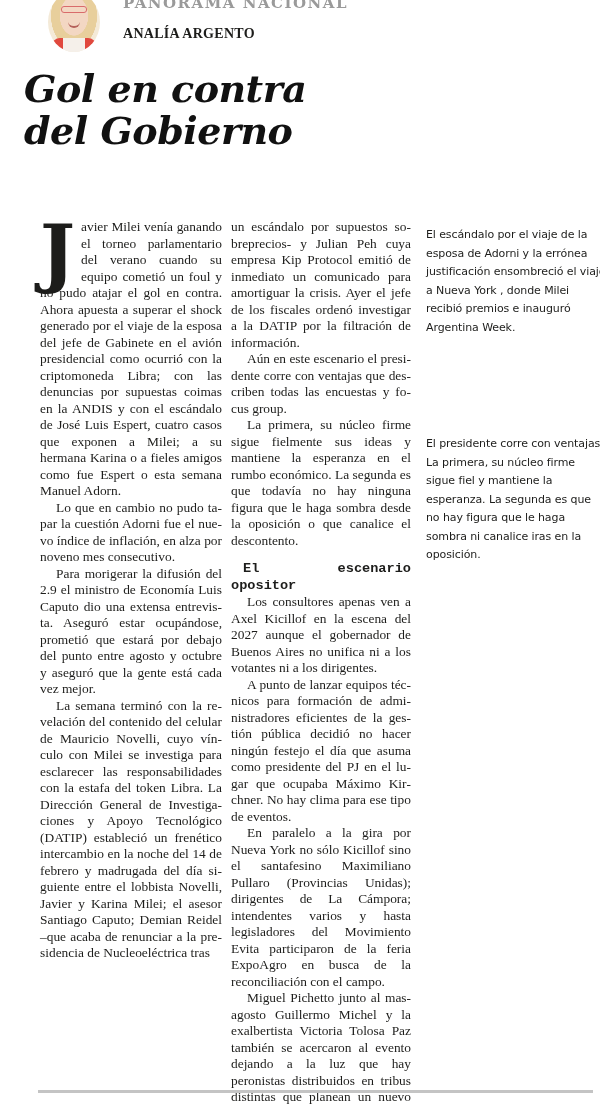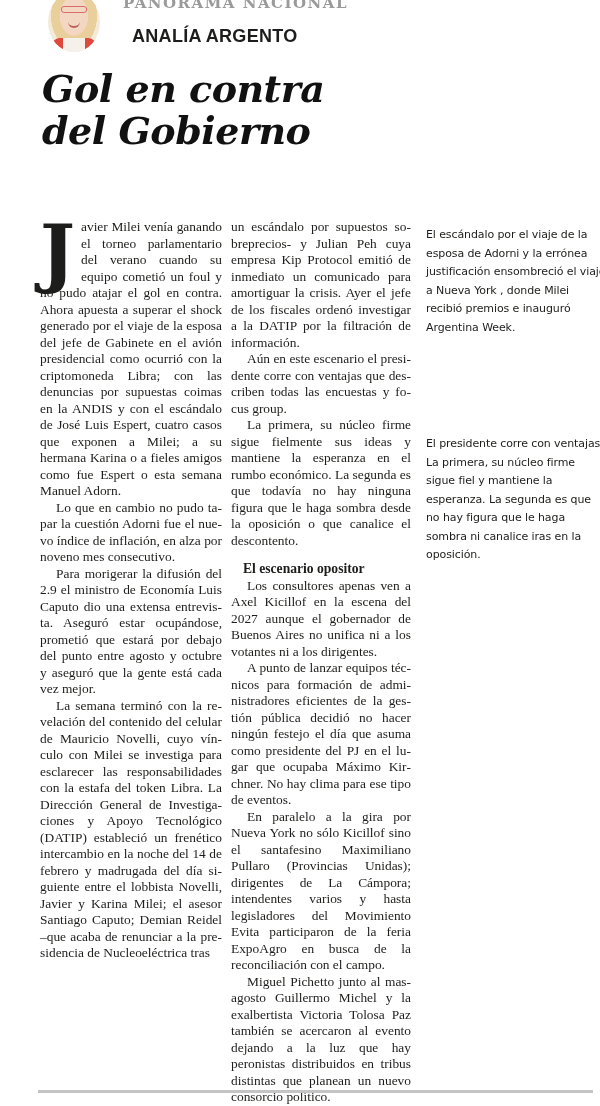--- a/index.html
+++ b/index.html
@@ -19,8 +19,8 @@
       color: #9a9a9a; font-weight: bold; white-space: nowrap;
     }
     .author {
-      position: absolute; left: 132px; top: 26px;
-      font-family: Liberation Sans, sans-serif; font-weight: bold; font-size: 18px;
+      position: absolute; left: 123px; top: 26px;
+      font-family: Liberation Serif, serif; font-weight: bold; font-size: 14px;
       letter-spacing: 0.3px; color: #1d1d1b; white-space: nowrap;
     }
     .headline {

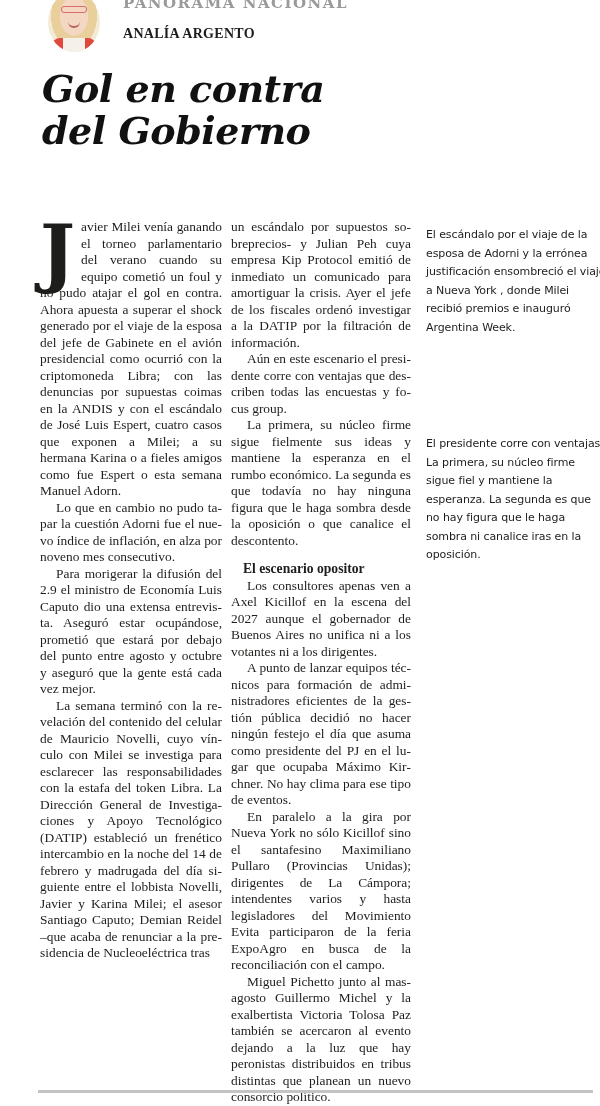--- a/index.html
+++ b/index.html
@@ -24,7 +24,7 @@
       letter-spacing: 0.3px; color: #1d1d1b; white-space: nowrap;
     }
     .headline {
-      position: absolute; left: 42px; top: 68px; width: 340px;
+      position: absolute; left: 24px; top: 68px; width: 340px;
       font-family: "DejaVu Serif", serif; font-weight: bold; font-style: italic;
       font-size: 38px; line-height: 42px; color: #111; margin: 0; letter-spacing: -0.5px;
     }

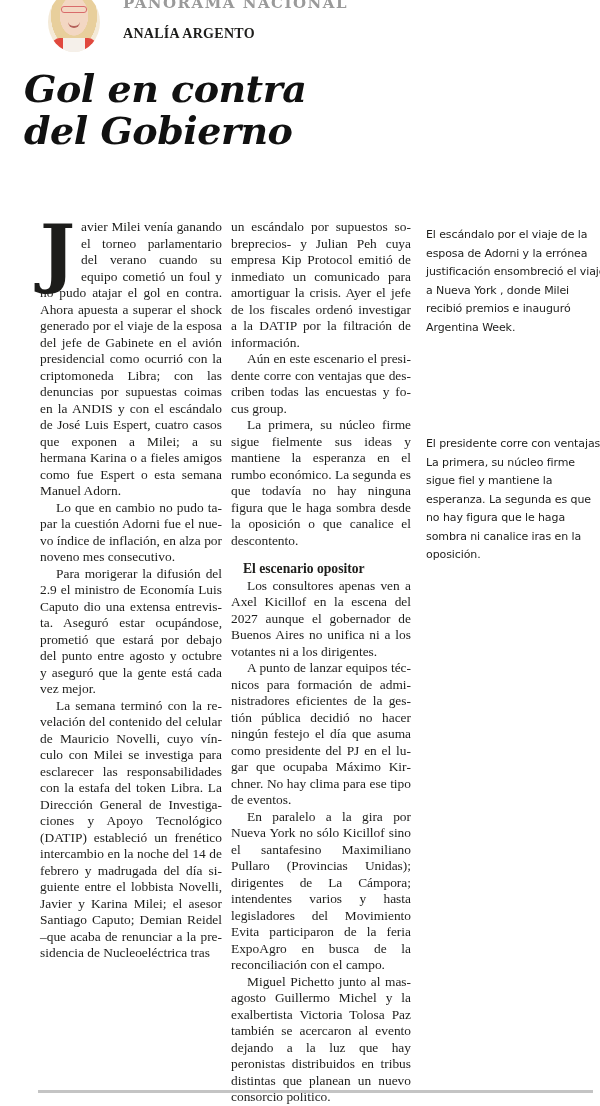--- a/index.html
+++ b/index.html
@@ -42,7 +42,7 @@
       font-size: 74px; line-height: 62px; margin: 2px 6px 0 0; color: #1d1d1b;
     }
     .col h3 {
-      margin: 12px 0 0 0; font-family: Liberation Serif, serif; font-weight: bold;
+      margin: 12px 0 0 0; font-family: Liberation Mono, monospace; font-weight: bold;
       font-size: 13.6px; line-height: 16.5px; text-indent: 12px;
     }
     .pull {

